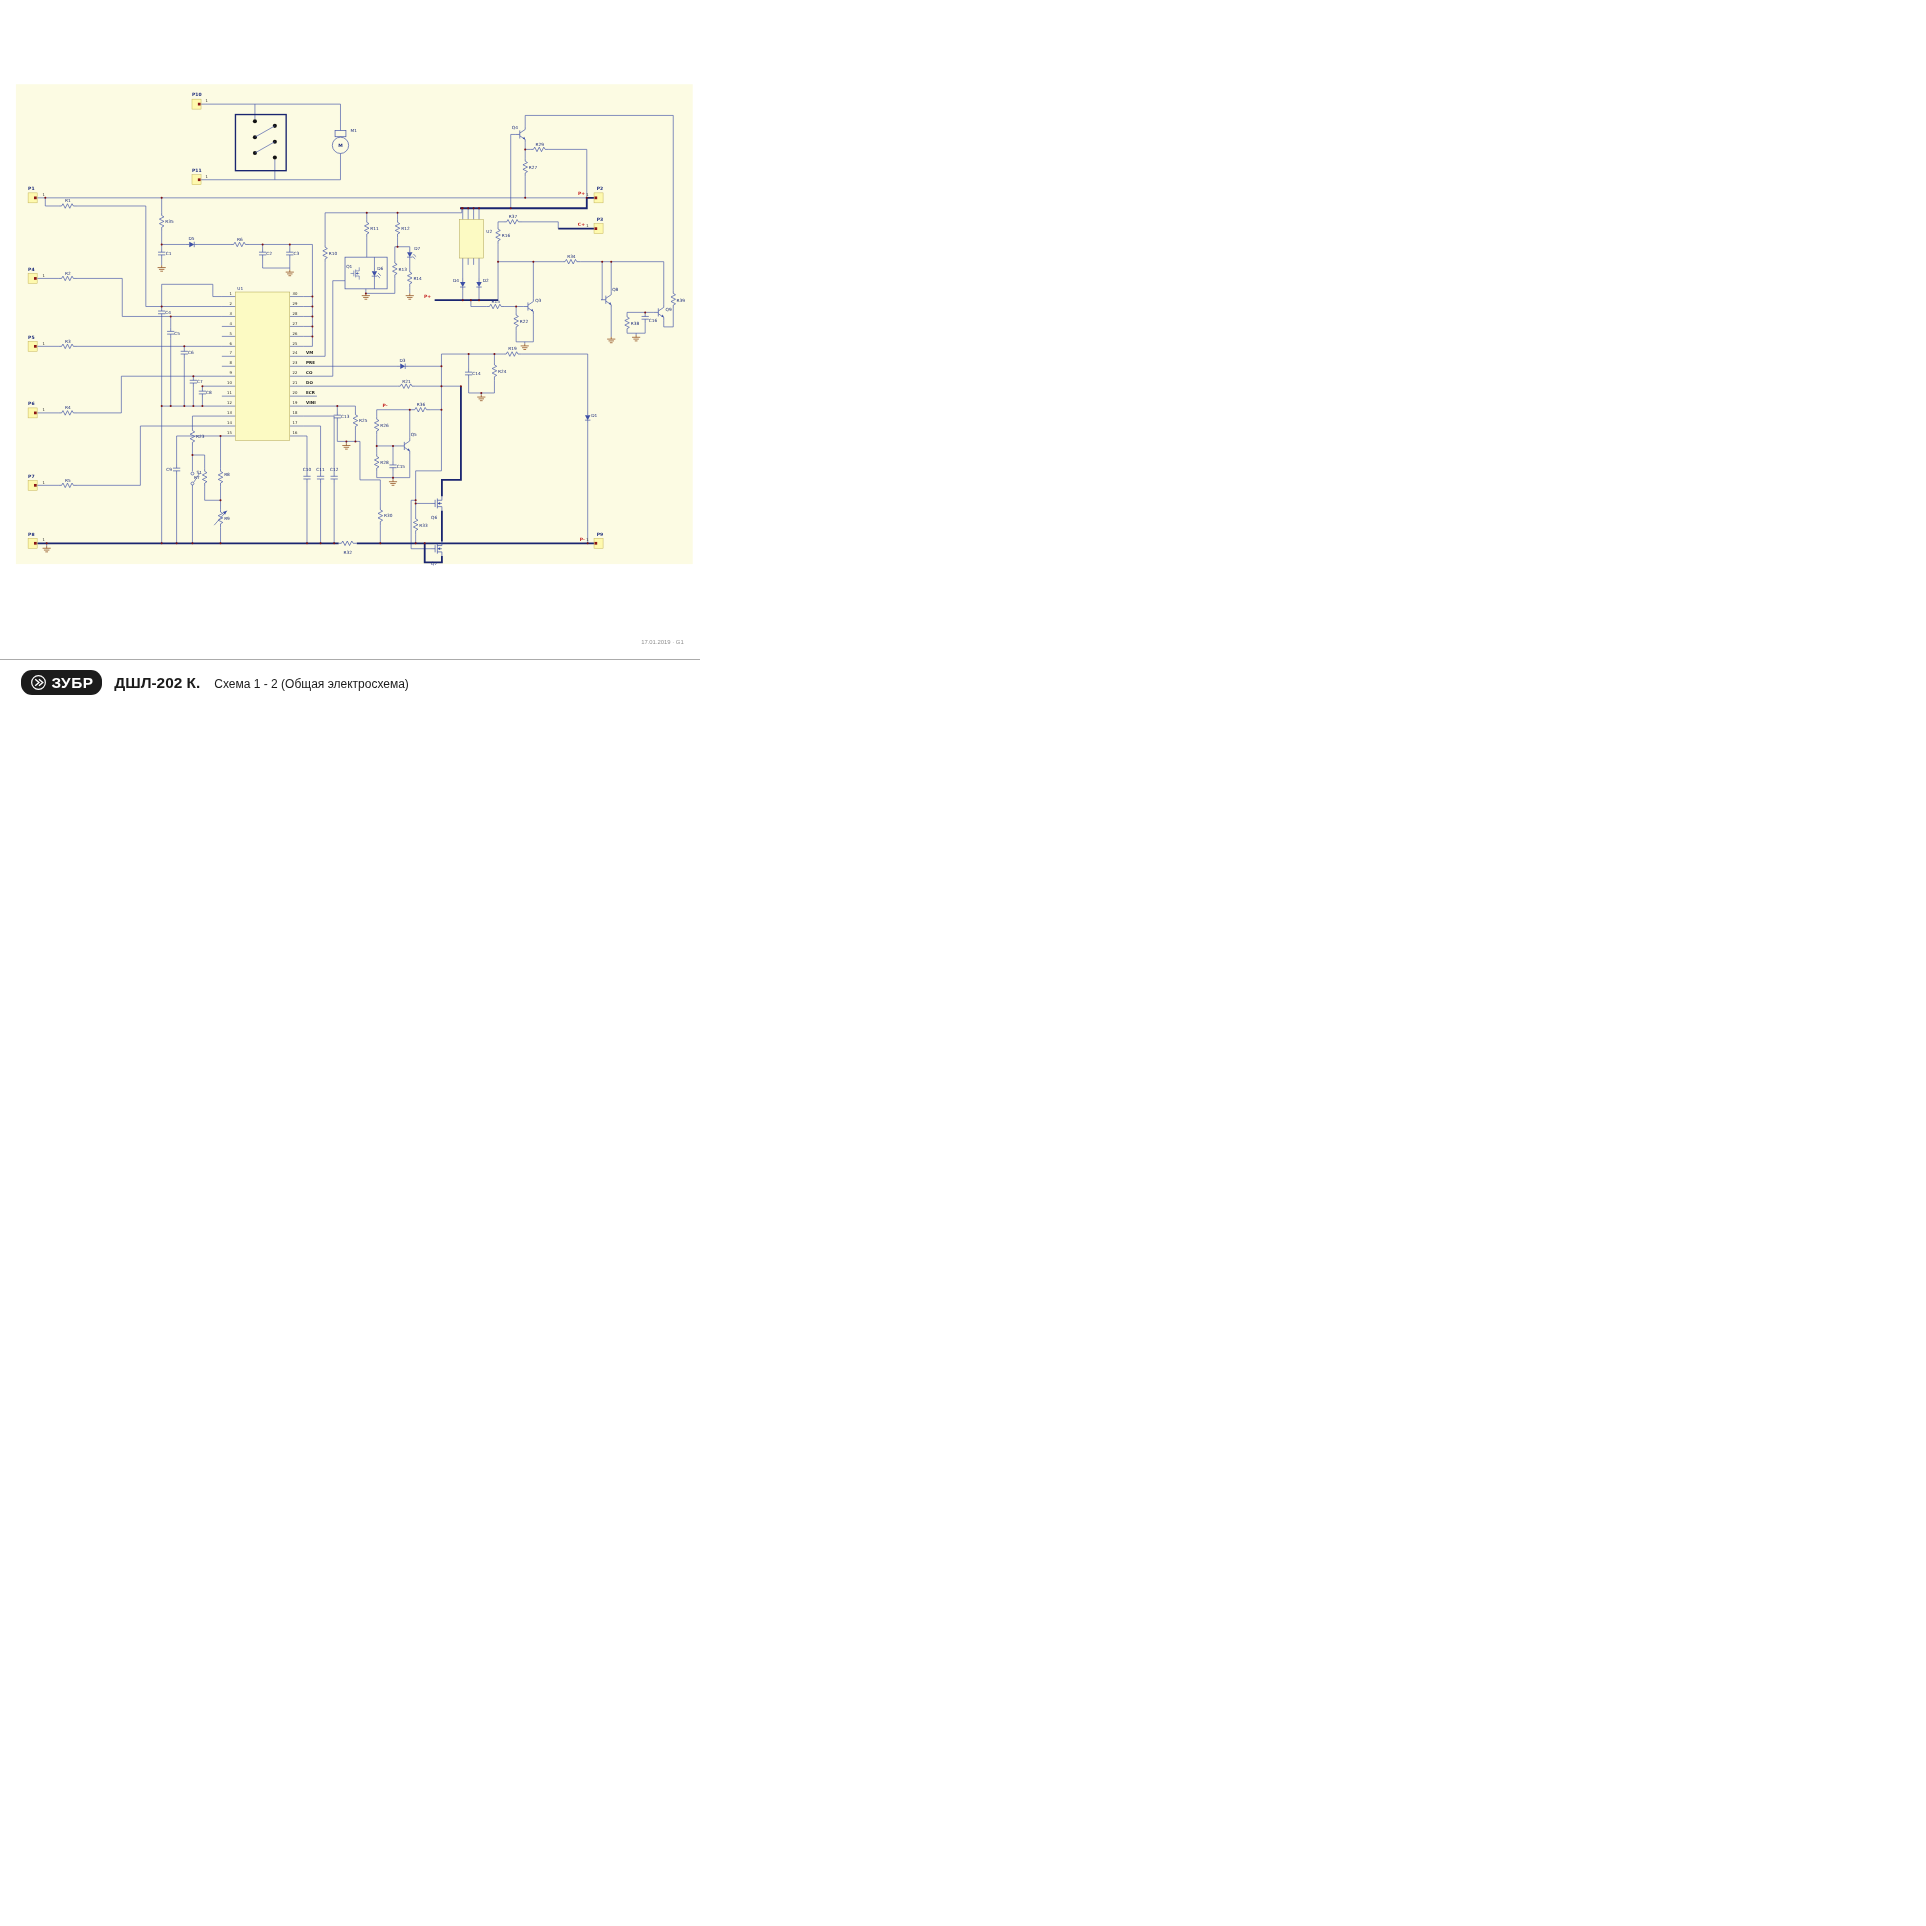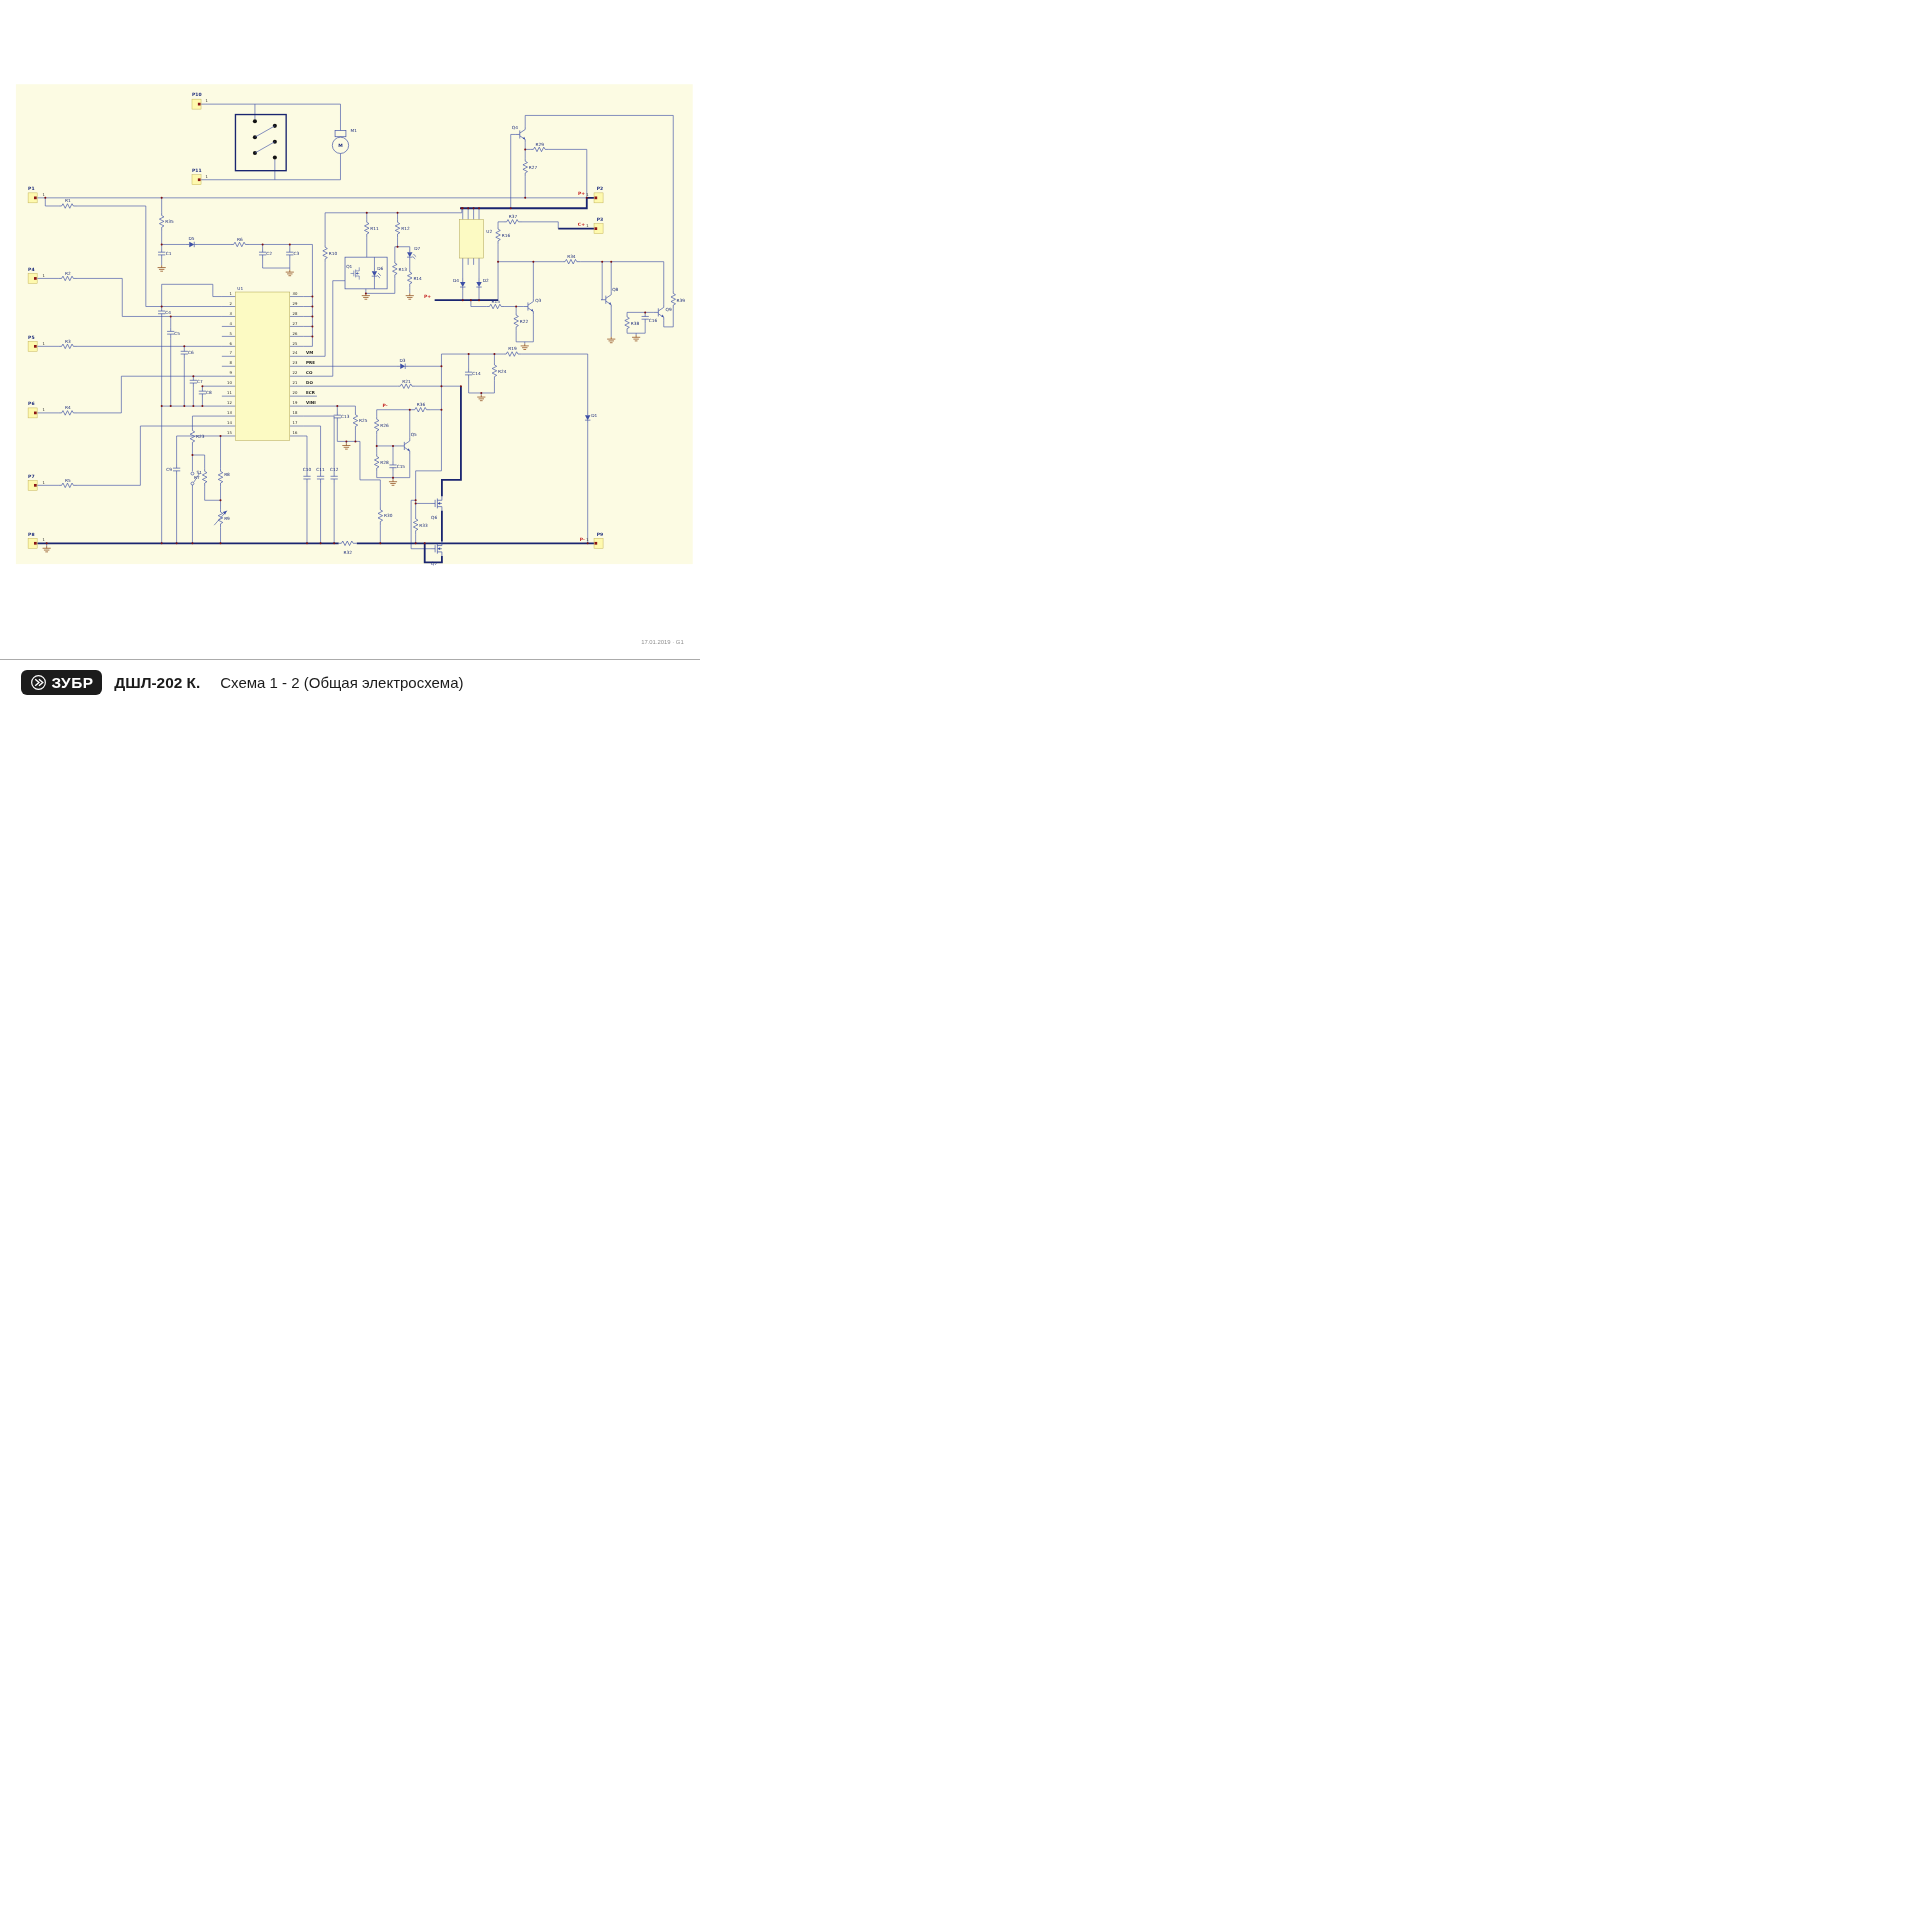--- a/index.html
+++ b/index.html
@@ -21,7 +21,7 @@
   .divider{position:absolute;left:0;top:659px;width:100%;height:0;border-top:0.5px solid #ababab;}
   .footer{position:absolute;left:21px;top:670px;display:flex;align-items:center;gap:11.8px;}
   .logo{display:flex;align-items:center;gap:4.5px;background:#1c1c1c;color:#ffffff;
-        height:25px;padding:0 9px;border-radius:6px;font-weight:bold;font-size:15.4px;letter-spacing:0.5px;}
+        height:25px;padding:0 9px;border-radius:11px;font-weight:bold;font-size:15.4px;letter-spacing:0.5px;}
   .title-line{color:#1b1b1b;white-space:nowrap;}
   .model{font-size:15.4px;font-weight:bold;}
   .subtitle{font-size:15px;font-weight:normal;margin-left:18px;}

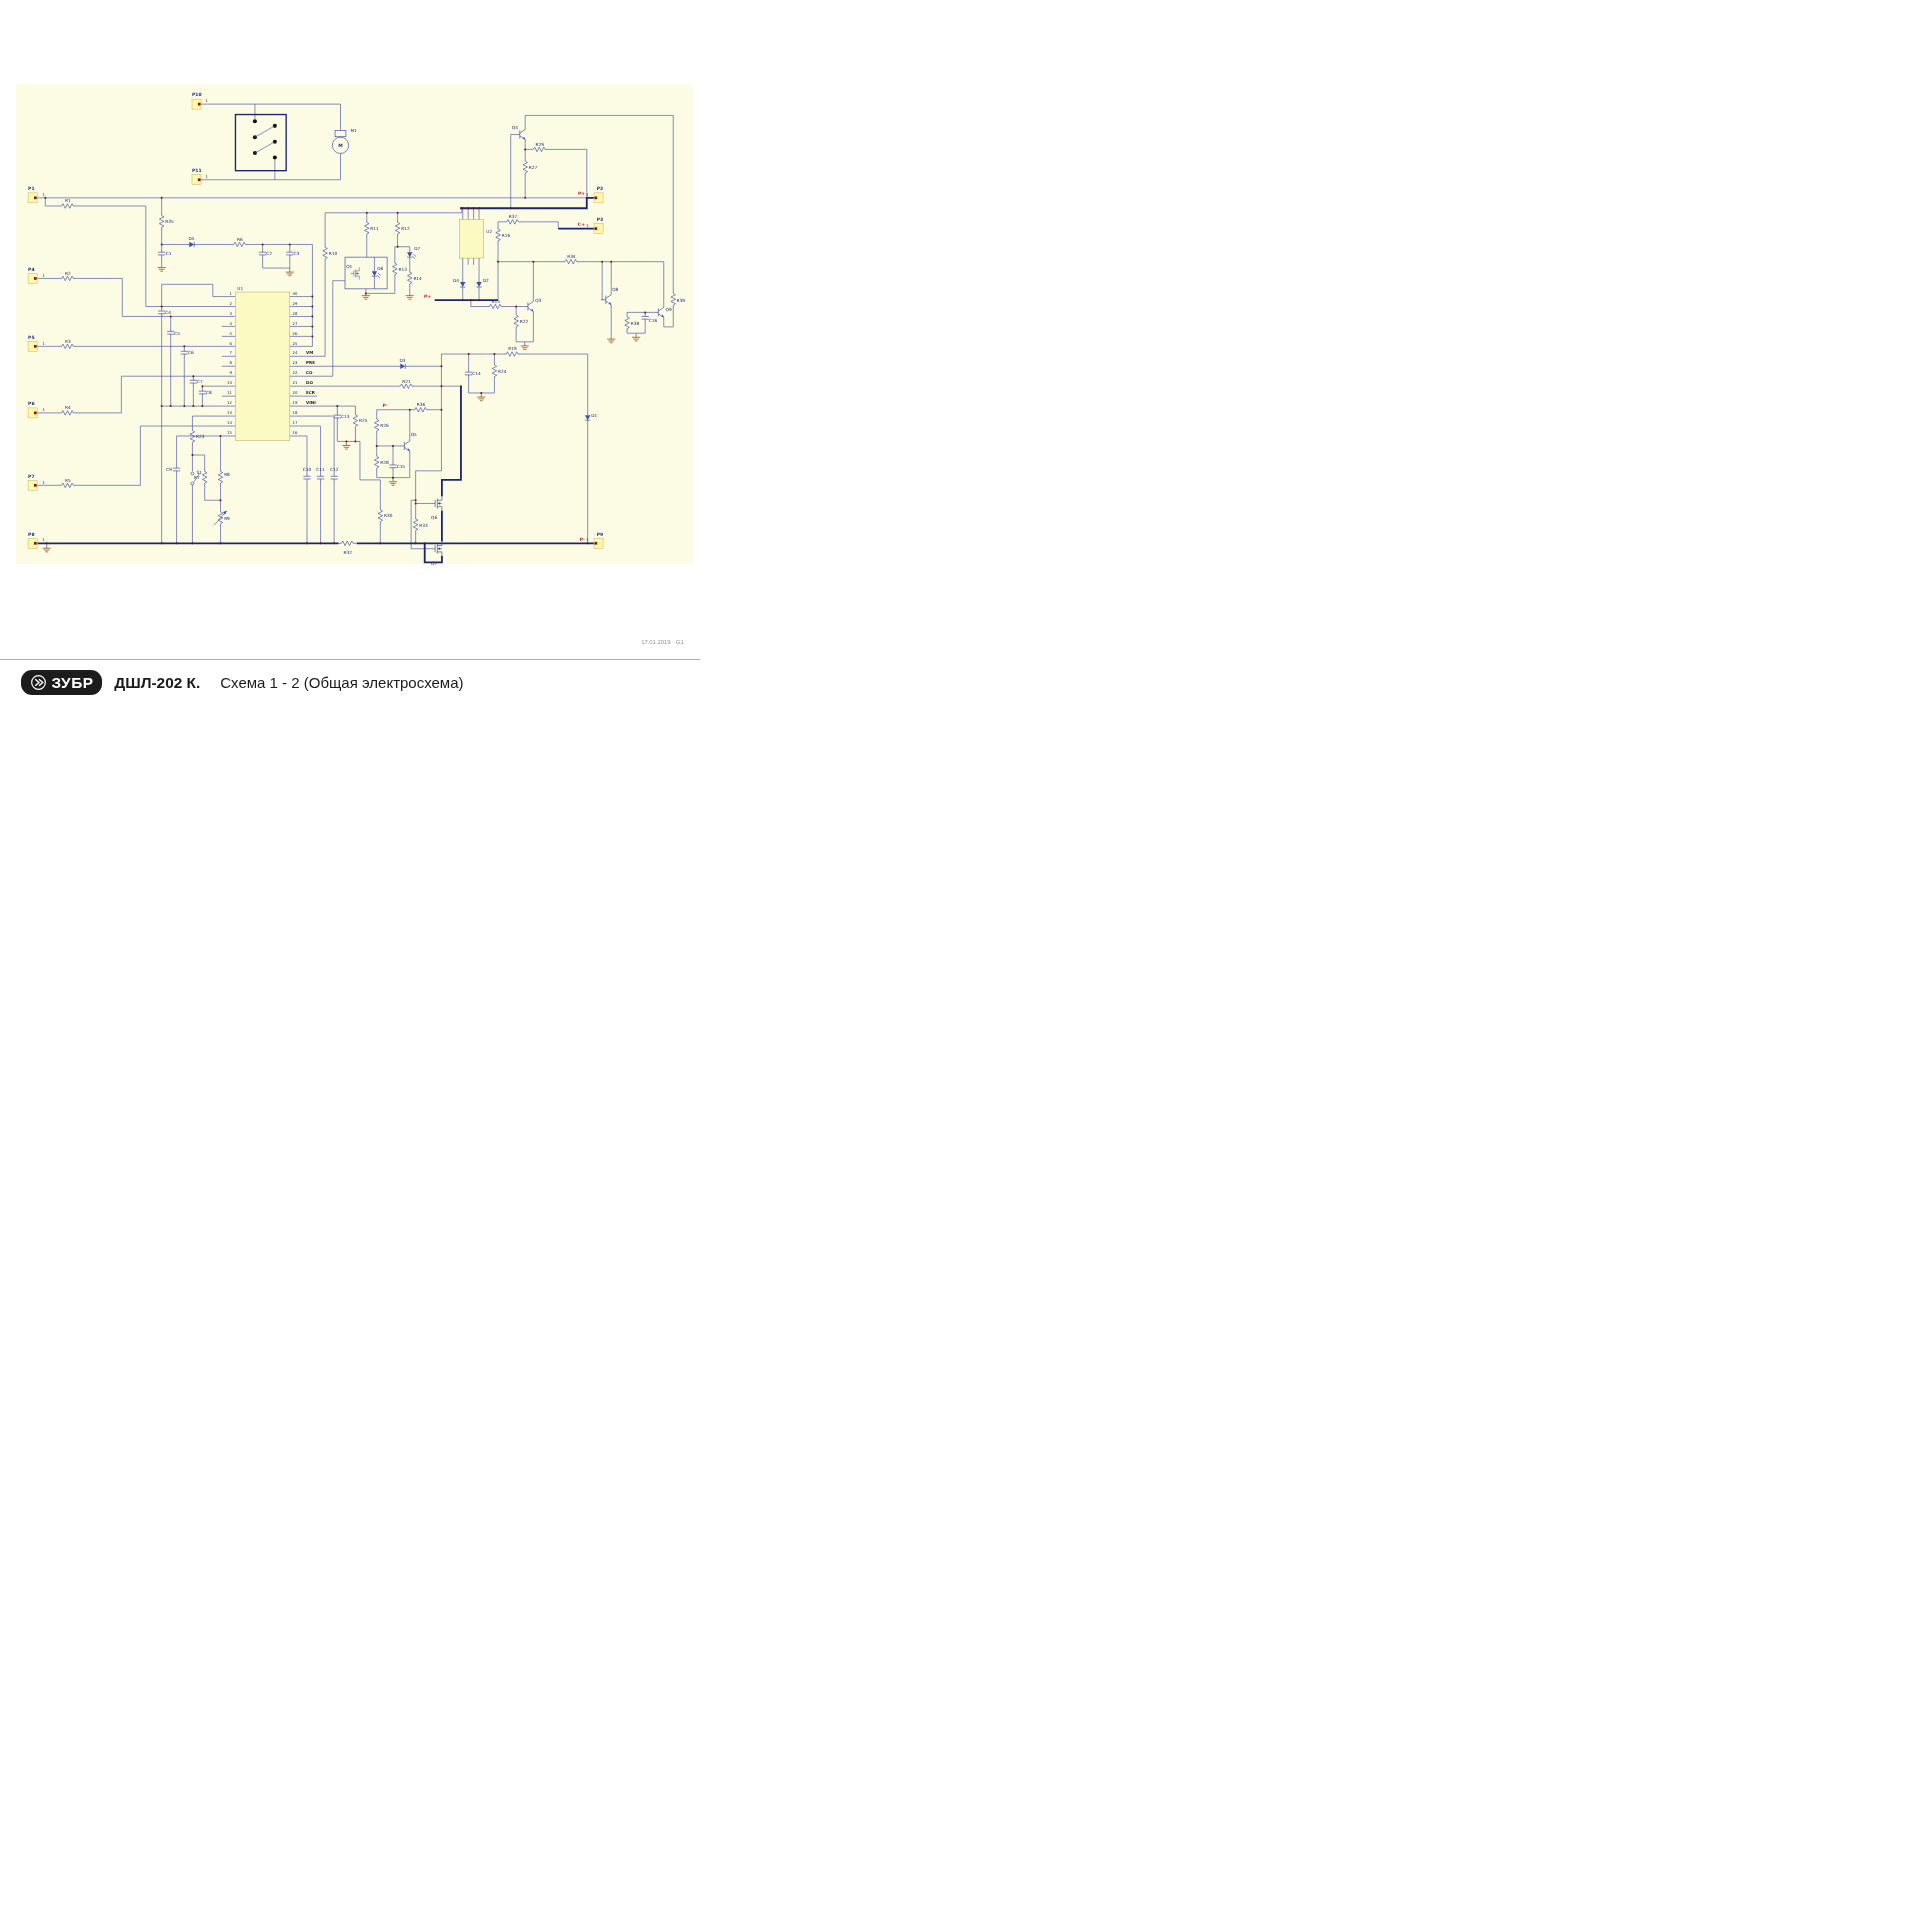--- a/index.html
+++ b/index.html
@@ -24,7 +24,7 @@
         height:25px;padding:0 9px;border-radius:11px;font-weight:bold;font-size:15.4px;letter-spacing:0.5px;}
   .title-line{color:#1b1b1b;white-space:nowrap;}
   .model{font-size:15.4px;font-weight:bold;}
-  .subtitle{font-size:15px;font-weight:normal;margin-left:18px;}
+  .subtitle{font-size:12px;font-weight:normal;margin-left:12px;}
 </style>
 </head>
 <body>

